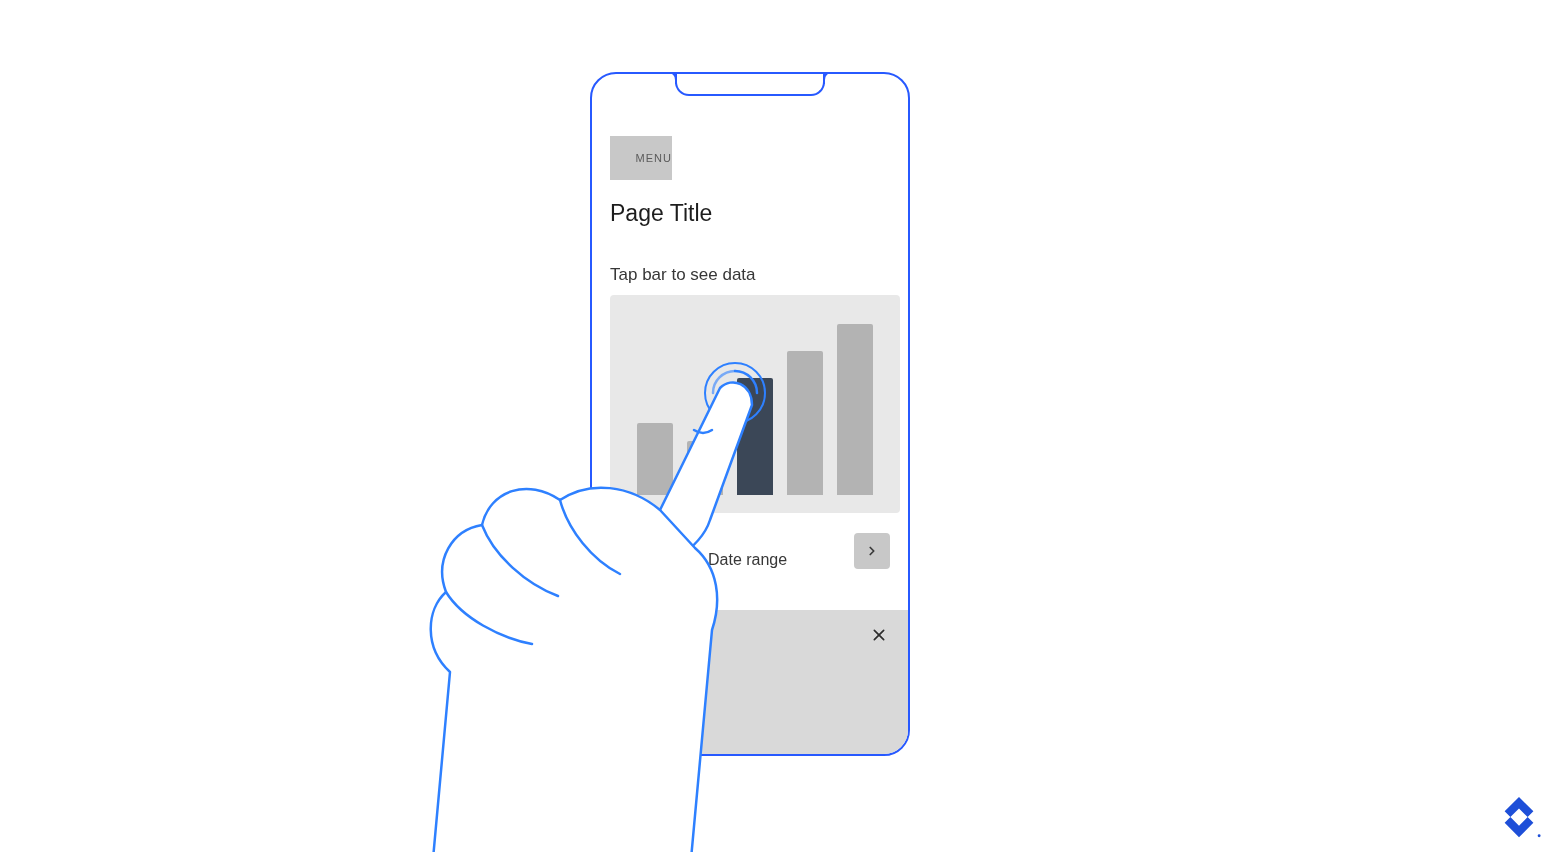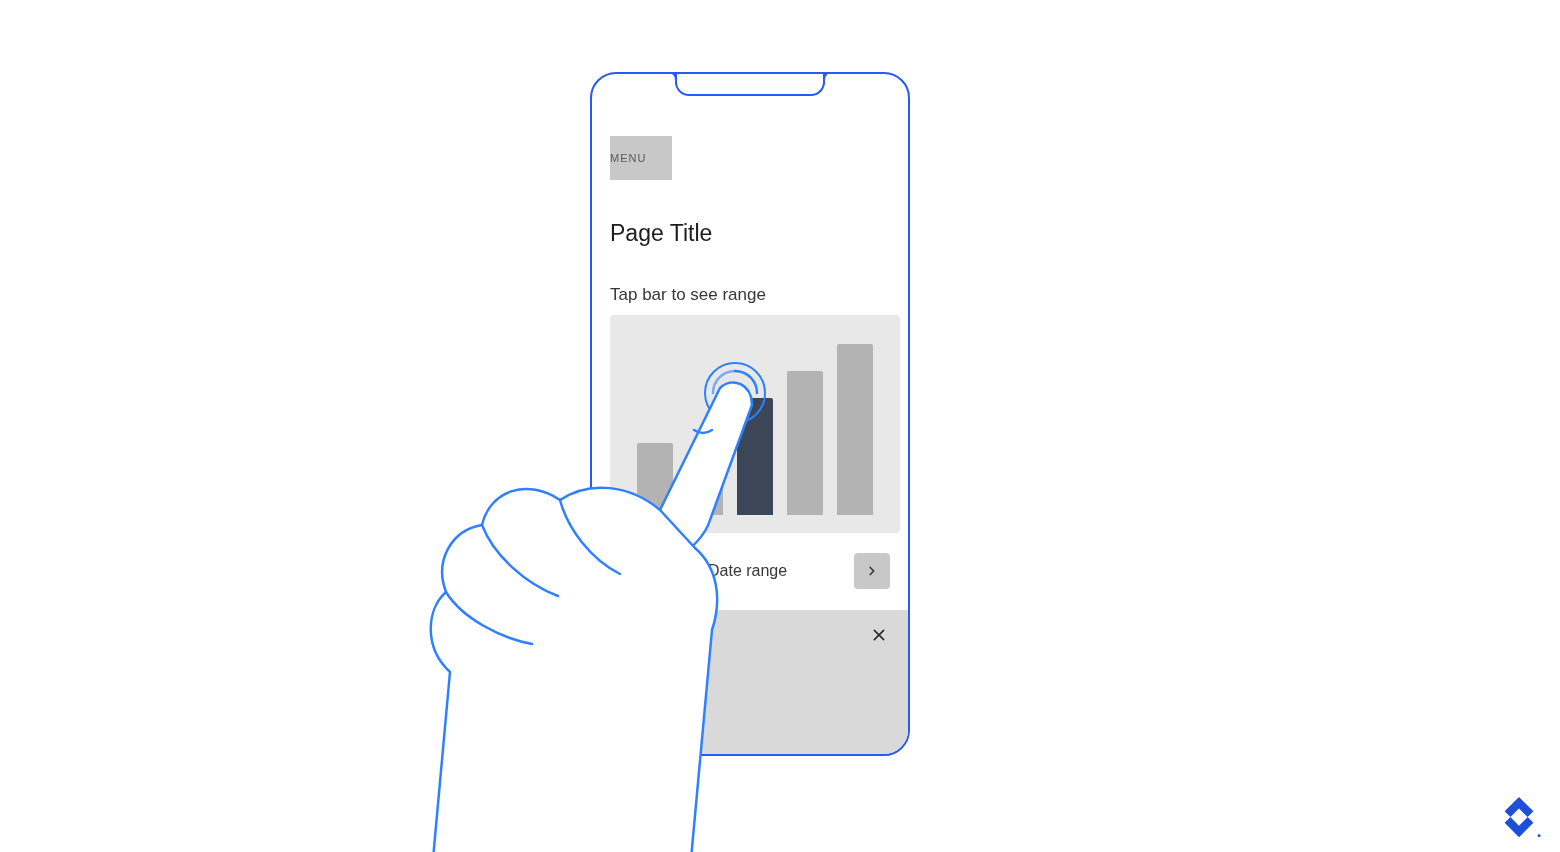--- a/index.html
+++ b/index.html
@@ -61,7 +61,7 @@
   .menu-btn {
     display: inline-flex;
     align-items: center;
-    justify-content: flex-start;
+    justify-content: flex-end;
     width: 62px;
     height: 44px;
     background: #c8c8c8;
@@ -69,7 +69,8 @@
     font-size: 11px;
     letter-spacing: 1px;
     margin-top: 44px;
-    margin-bottom: 40px;
+    margin-bottom: 20px;
+    padding-left: 36px;
   }
 
   .title {

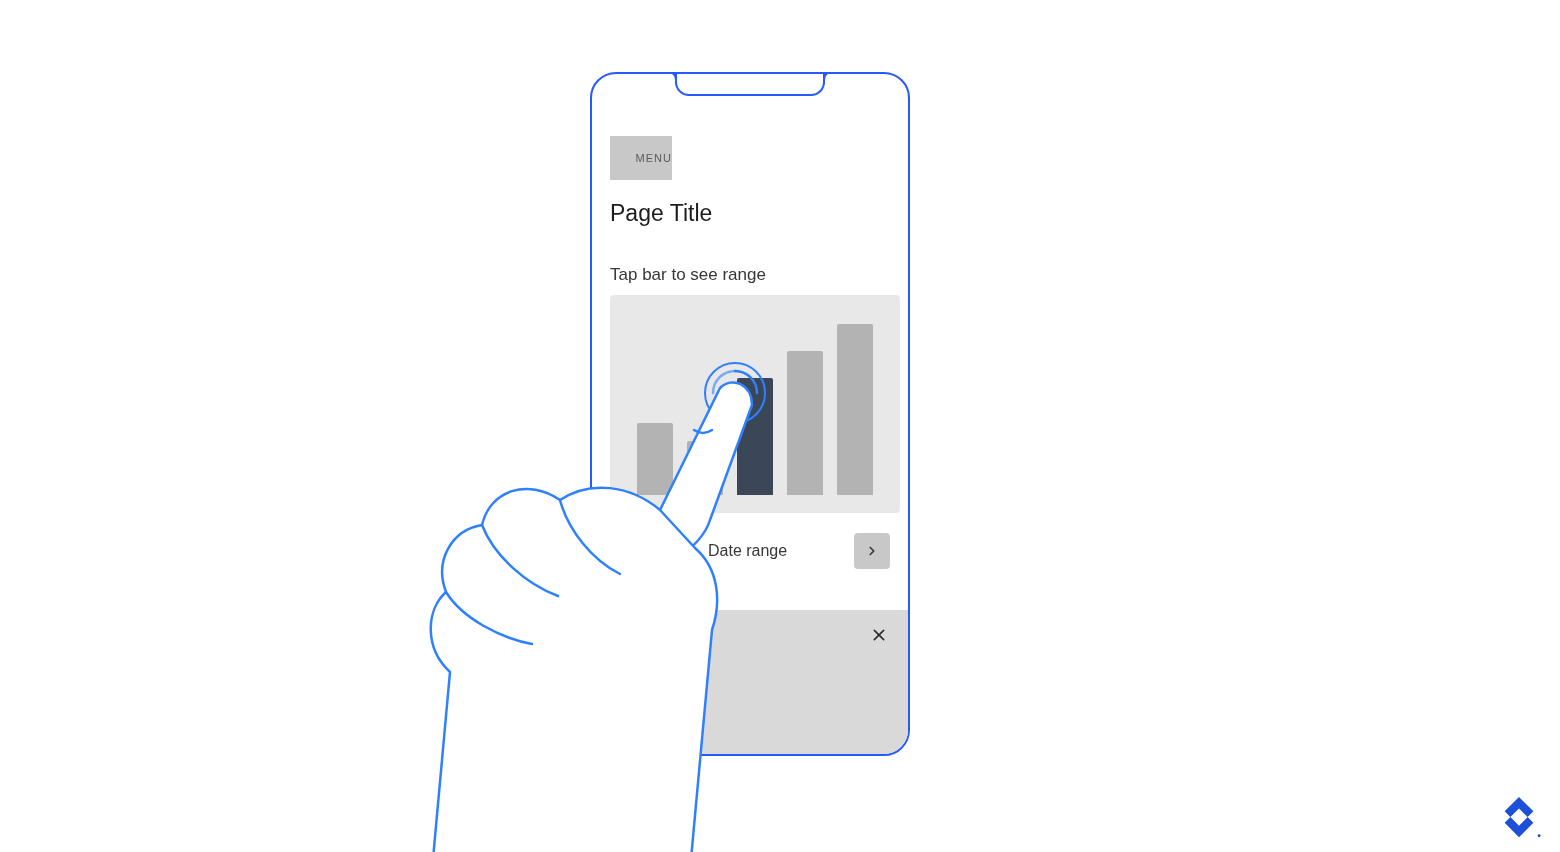--- a/index.html
+++ b/index.html
@@ -188,7 +188,7 @@
 
       <h1 class="title">Page Title</h1>
 
-      <div class="hint">Tap bar to see range</div>
+      <div class="hint">Tap bar to see data</div>
 
       <div class="chart" id="chart">
           <div class="bar" style="height: 72px;"></div>

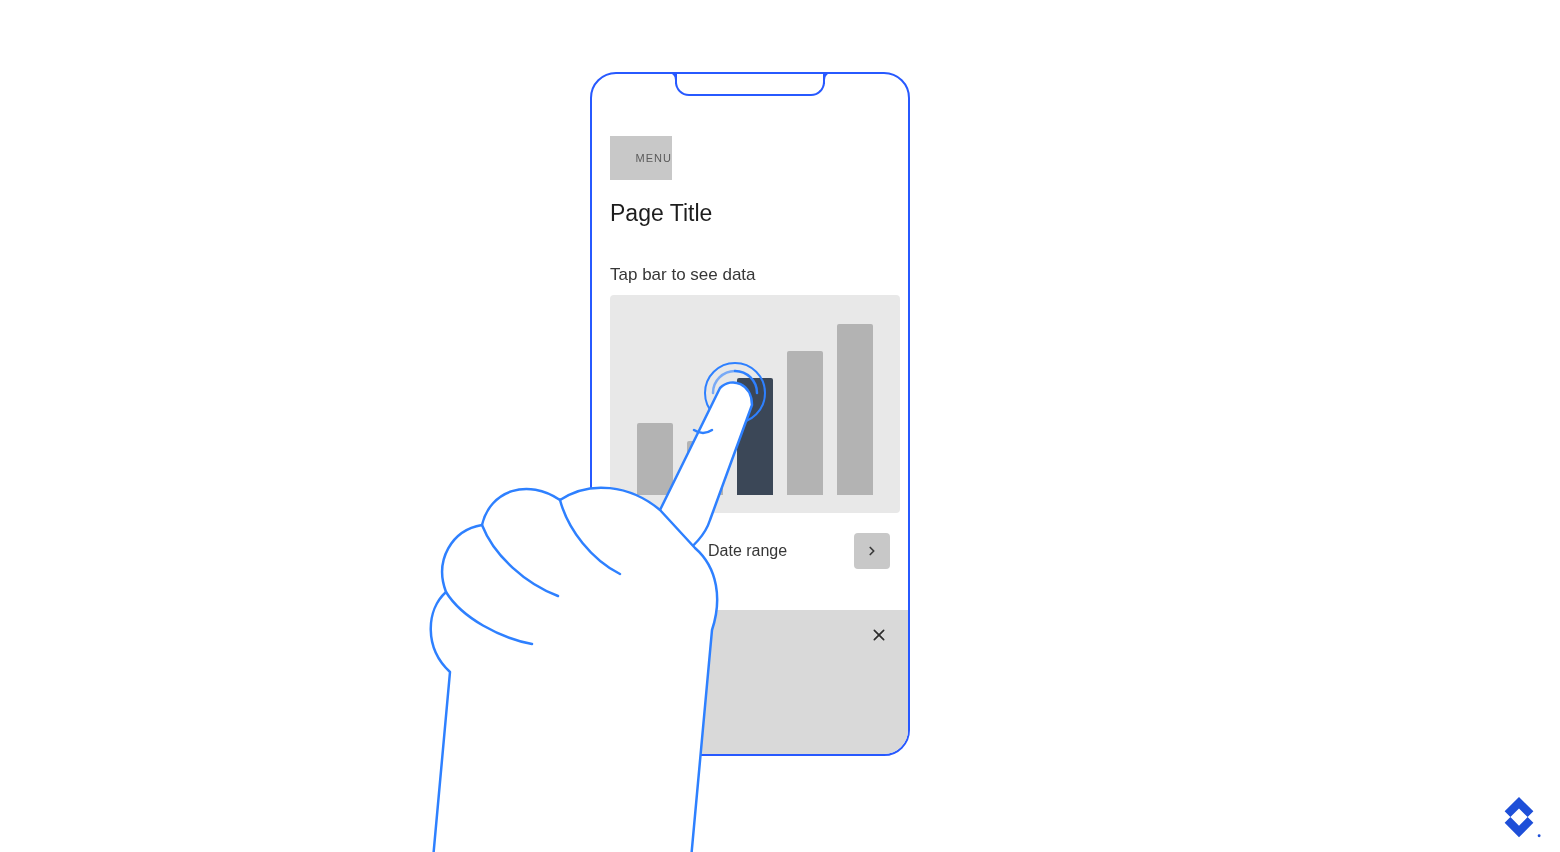--- a/index.html
+++ b/index.html
@@ -108,7 +108,7 @@
   .date-row {
     margin-top: 20px;
     display: flex;
-    align-items: center;
+    align-items: flex-end;
     justify-content: flex-end;
     gap: 20px;
   }

